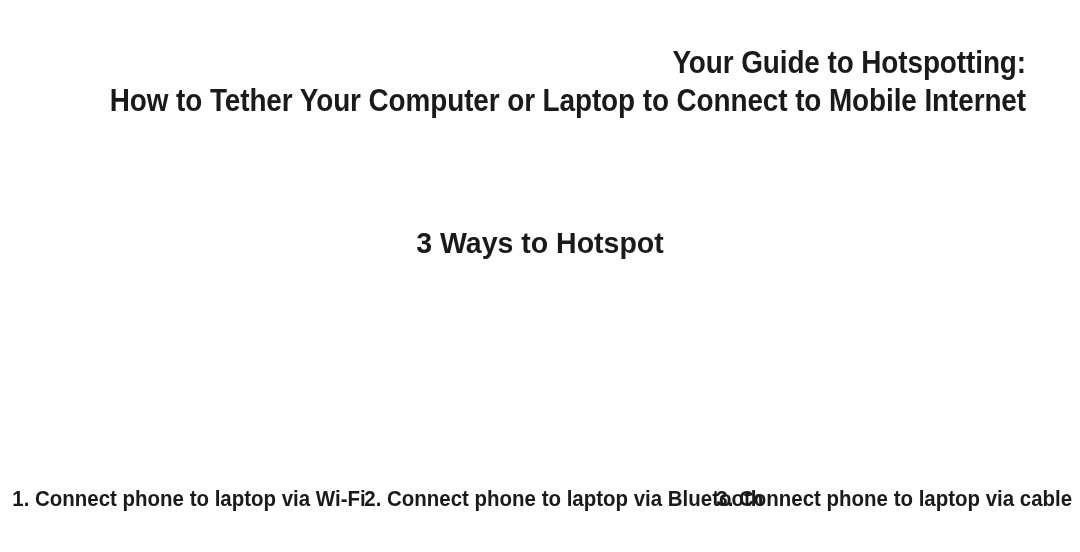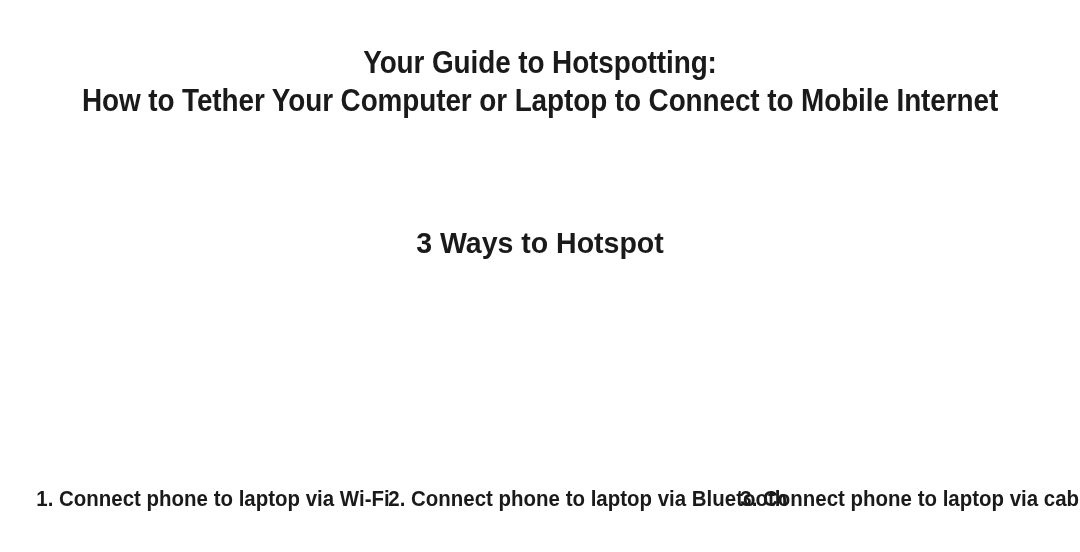--- a/index.html
+++ b/index.html
@@ -29,7 +29,7 @@
     left: 0;
     top: 44px;
     width: 1080px;
-    text-align: center;
+    text-align: right;
   }
   .title-line {
     display: block;

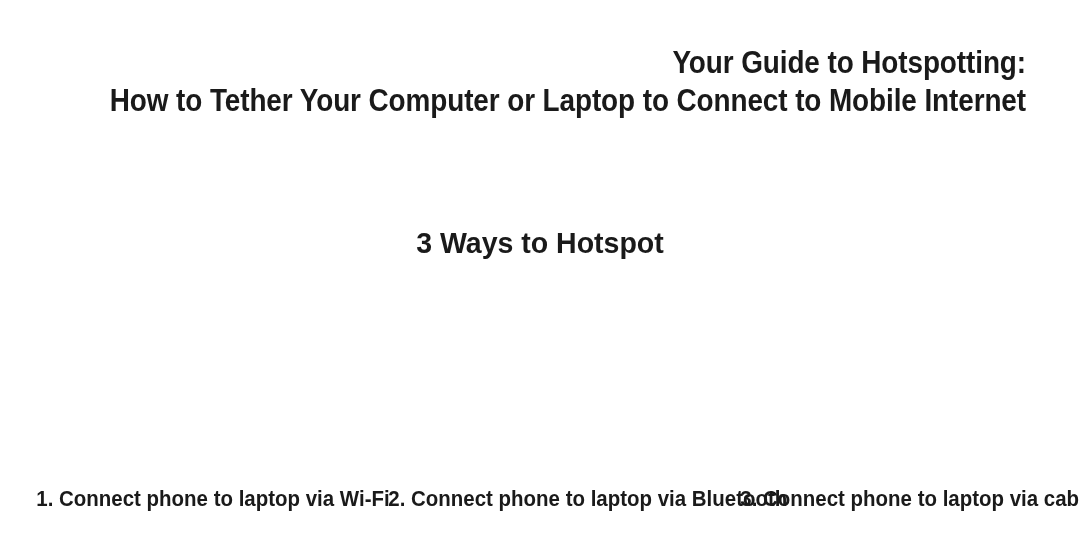--- a/index.html
+++ b/index.html
@@ -88,7 +88,7 @@
     width: 1080px;
     display: flex;
     align-items: flex-start;
-    justify-content: flex-end;
+    justify-content: flex-start;
   }
   .step-caption {
     width: 352px;

